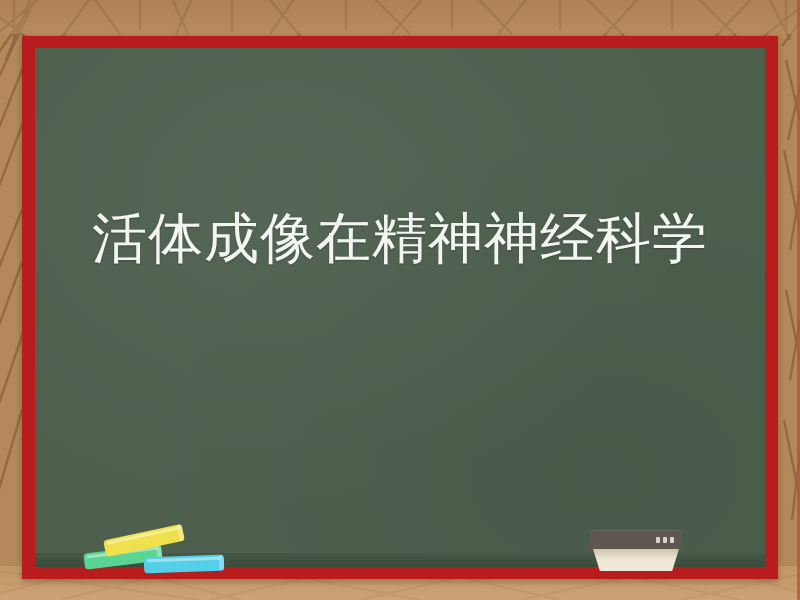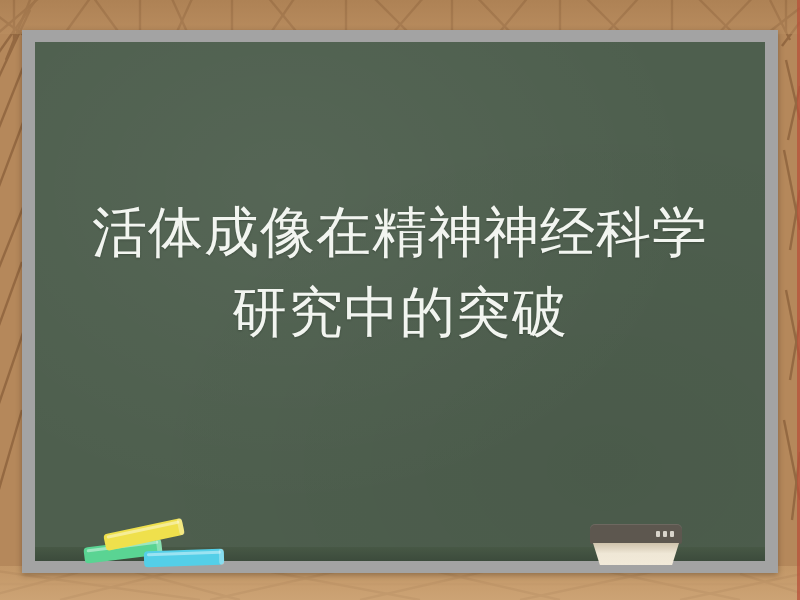--- a/index.html
+++ b/index.html
@@ -59,10 +59,10 @@
   .board-frame {
     position: absolute;
     left: 22px;
-    top: 30px;
+    top: 36px;
     width: 756px;
     height: 543px;
-    background: #a3a3a3;
+    background: #b91c1c;
     box-shadow: 0 2px 6px rgba(40,25,10,.35);
   }
   .board-inner {

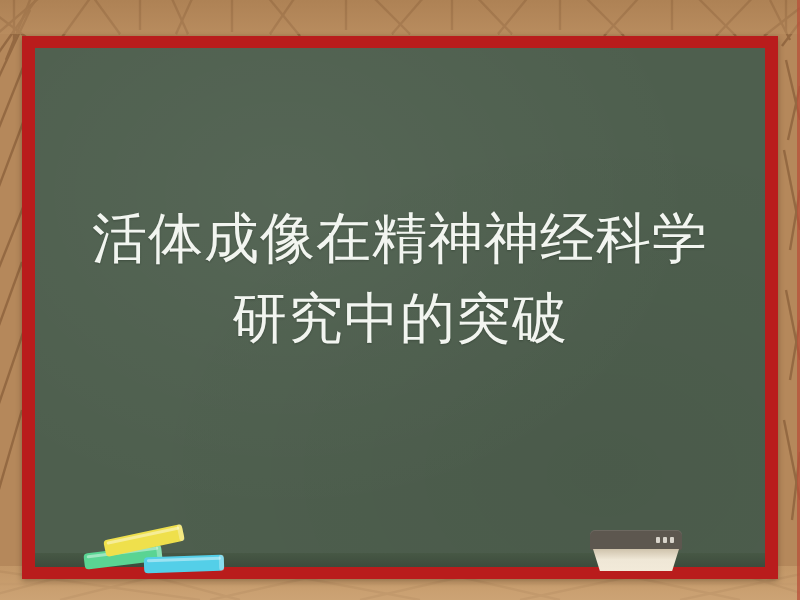--- a/index.html
+++ b/index.html
@@ -282,7 +282,6 @@
 
       <div class="title-wrap">
         <div class="title-line">活体成像在精神神经科学</div>
-        <div class="title-line">研究中的突破</div>
       </div>
 
       <div class="ledge"></div>

